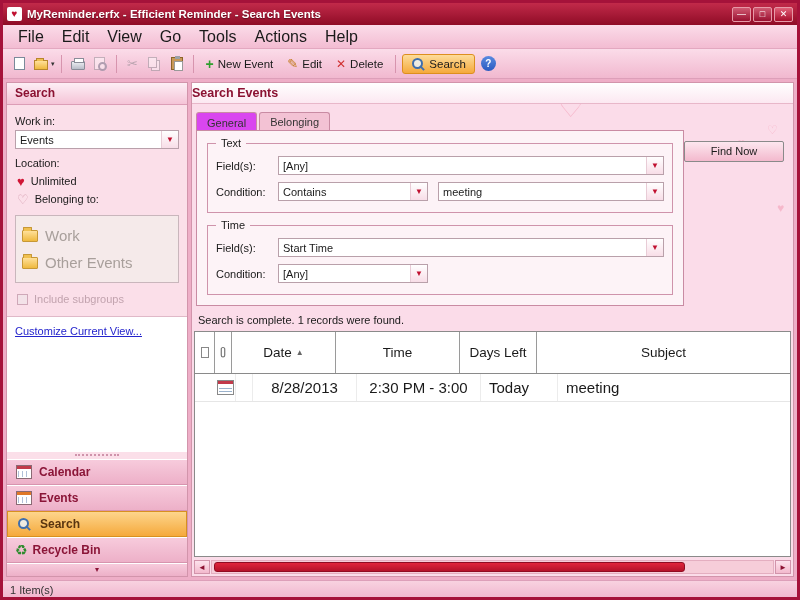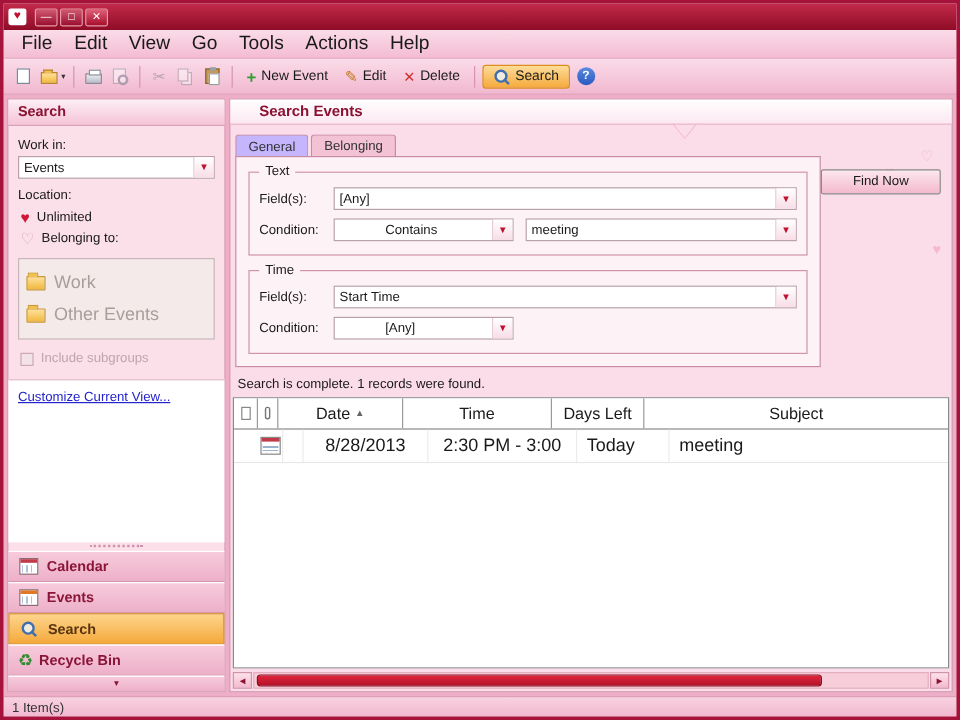--- a/index.html
+++ b/index.html
@@ -150,6 +150,7 @@
 
   <div class="titlebar">
     <span class="title-icon">♥</span>
+    <span class="title-text">MyReminder.erfx - Efficient Reminder - Search Events</span>
     <span class="win-btn">—</span>
     <span class="win-btn">□</span>
     <span class="win-btn close">✕</span>

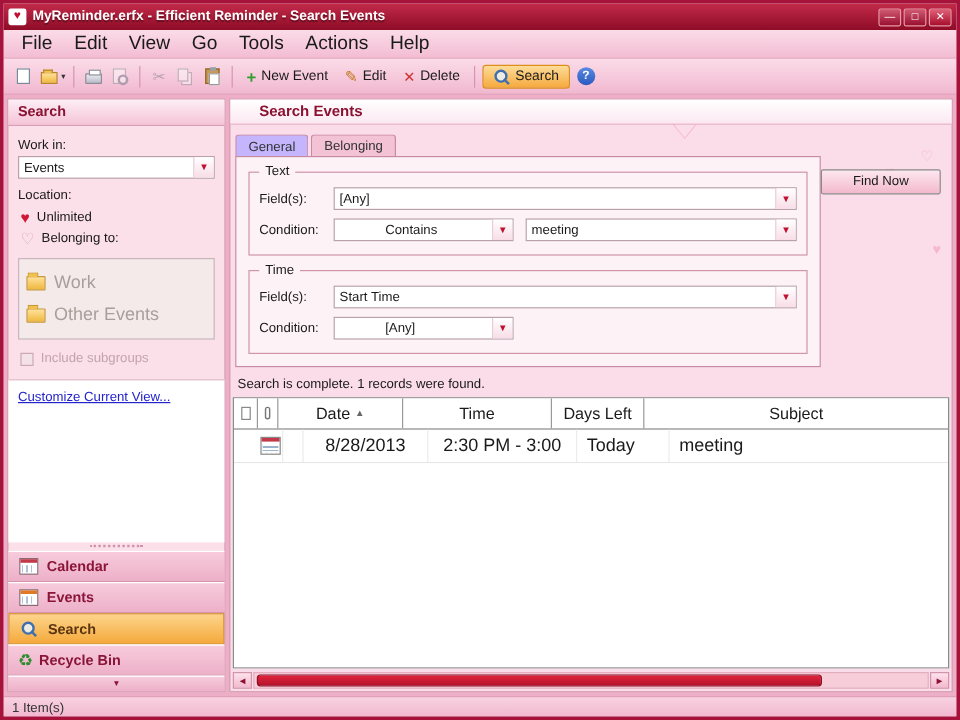--- a/index.html
+++ b/index.html
@@ -94,7 +94,7 @@
   .hd::before { content:"♥"; }
   .hd.o::before { content:"♡"; }
 
-  .main-header { height:21px; background:linear-gradient(#ffffff,#fce8f1); border-bottom:1px solid #e8b7c9; color:#8b1232; font-weight:bold; font-size:12.5px; line-height:20px; padding-left:24px; flex:0 0 auto; }
+  .main-header { height:21px; background:linear-gradient(#ffffff,#fce8f1); border-bottom:1px solid #e8b7c9; color:#8b1232; font-weight:bold; font-size:12.5px; line-height:20px; padding-left:0; flex:0 0 auto; }
 
   .tabs { display:flex; padding:8px 0 0 4px; flex:0 0 auto; }
   .tab { padding:3px 10px 2px; font-size:11px; border:1px solid #c98ba3; border-bottom:none; background:#f3c2d4; border-radius:3px 3px 0 0; margin-right:2px; color:#333; }

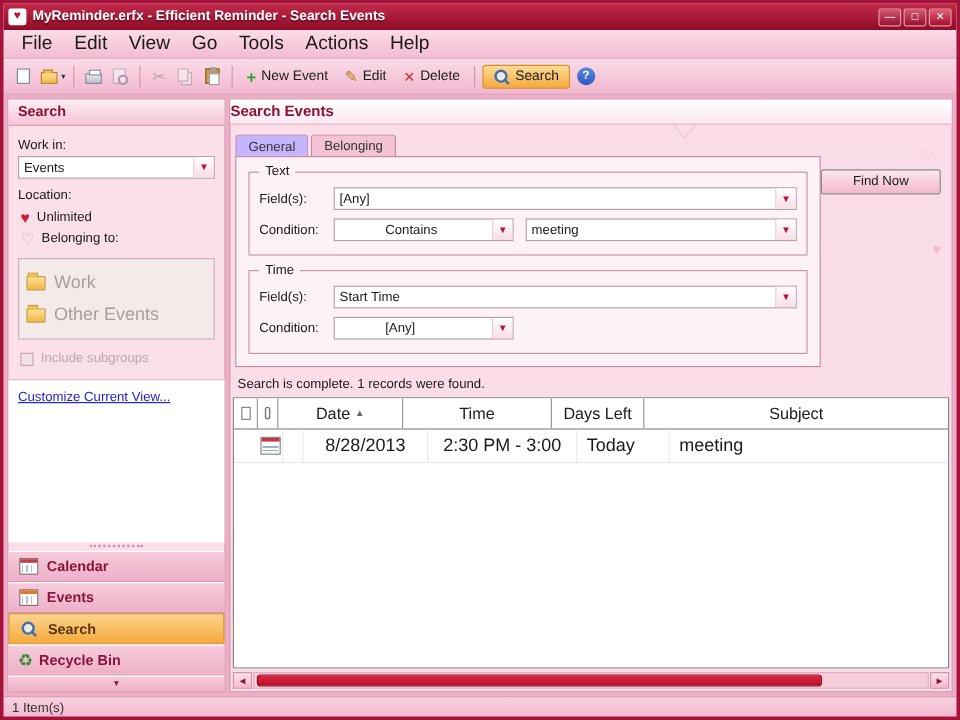--- a/index.html
+++ b/index.html
@@ -98,7 +98,7 @@
 
   .tabs { display:flex; padding:8px 0 0 4px; flex:0 0 auto; }
   .tab { padding:3px 10px 2px; font-size:11px; border:1px solid #c98ba3; border-bottom:none; background:#f3c2d4; border-radius:3px 3px 0 0; margin-right:2px; color:#333; }
-  .tab.active { background:#c4b5fd; position:relative; top:0; padding-top:4px; z-index:2; }
+  .tab.active { background:#d946ef; position:relative; top:0; padding-top:4px; z-index:2; }
 
   .panel-row { display:flex; align-items:flex-start; flex:0 0 auto; }
   .tabpanel { width:488px; margin-left:4px; margin-top:-1px; background:#fdf3f7; border:1px solid #c98ba3; padding:12px 10px 6px; flex:0 0 auto; }

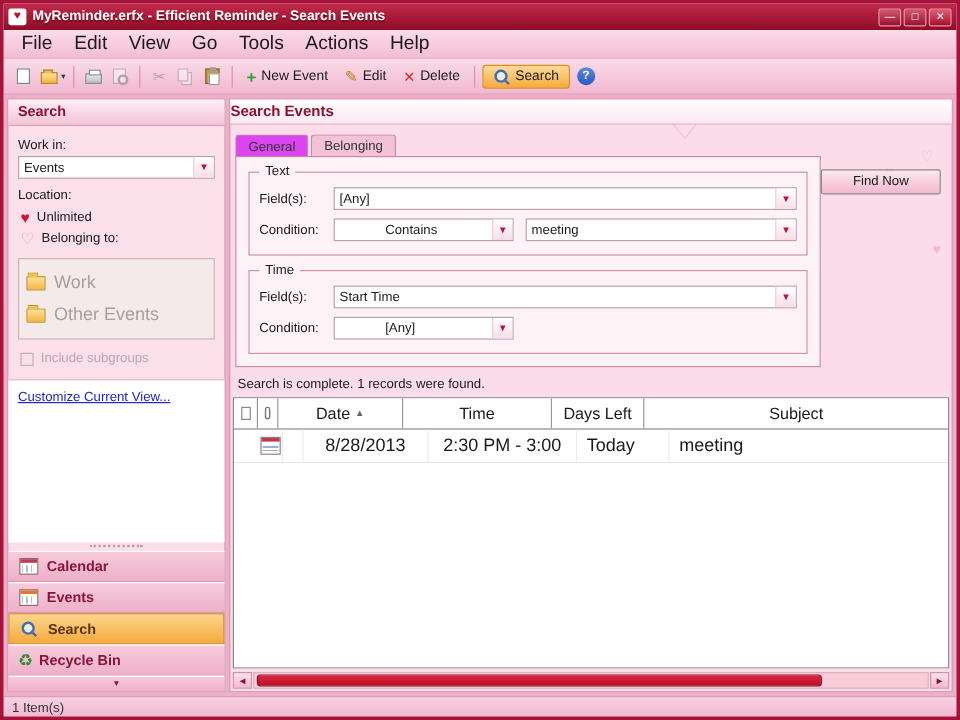--- a/index.html
+++ b/index.html
@@ -107,7 +107,7 @@
   .frow { display:flex; align-items:center; margin-bottom:7px; }
   .flabel { width:62px; font-size:11px; flex:0 0 auto; }
   .combo.grow { flex:1; }
-  .combo.w150 { width:150px; flex:0 0 auto;padding-left:38px; }
+  .combo.w150 { width:150px; flex:0 0 auto; }
   .combo.kw { flex:1; margin-left:10px; }
 
   .side-buttons { display:flex; flex-direction:row; gap:24px; margin:10px 12px 0 auto; padding-right:2px; }

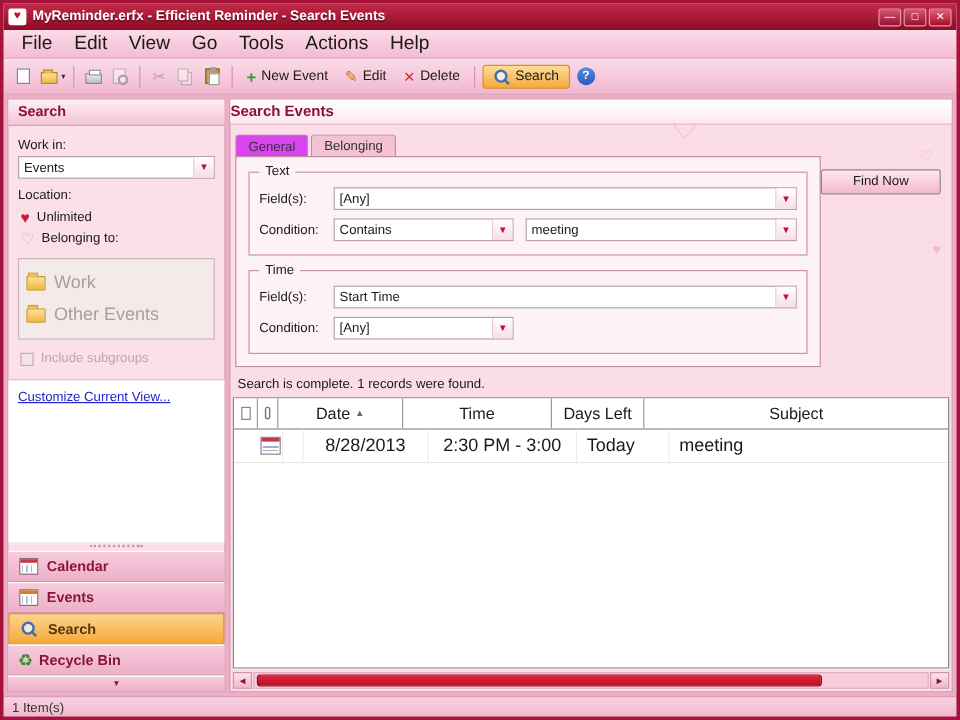--- a/index.html
+++ b/index.html
@@ -116,7 +116,7 @@
   .result-status { font-size:11px; padding:8px 0 5px 6px; flex:0 0 auto; }
 
   .rtable { flex:1; display:flex; flex-direction:column; background:#fff; border:1px solid #8a8a8a; margin:0 2px; min-height:0; }
-  .thead { display:flex; height:26px; border-bottom:1px solid #8a8a8a; background:#fff; flex:0 0 auto; }
+  .thead { display:flex; height:42px; border-bottom:1px solid #8a8a8a; background:#fff; flex:0 0 auto; }
   .th { border-right:1px solid #9a9a9a; display:flex; align-items:center; justify-content:center; font-size:13.5px; gap:4px; }
   .trow { display:flex; height:28px; border-bottom:1px solid #e6e6e6; flex:0 0 auto;padding-left:21px; }
   .td { border-right:1px solid #ececec; display:flex; align-items:center; justify-content:center; font-size:15px; }

